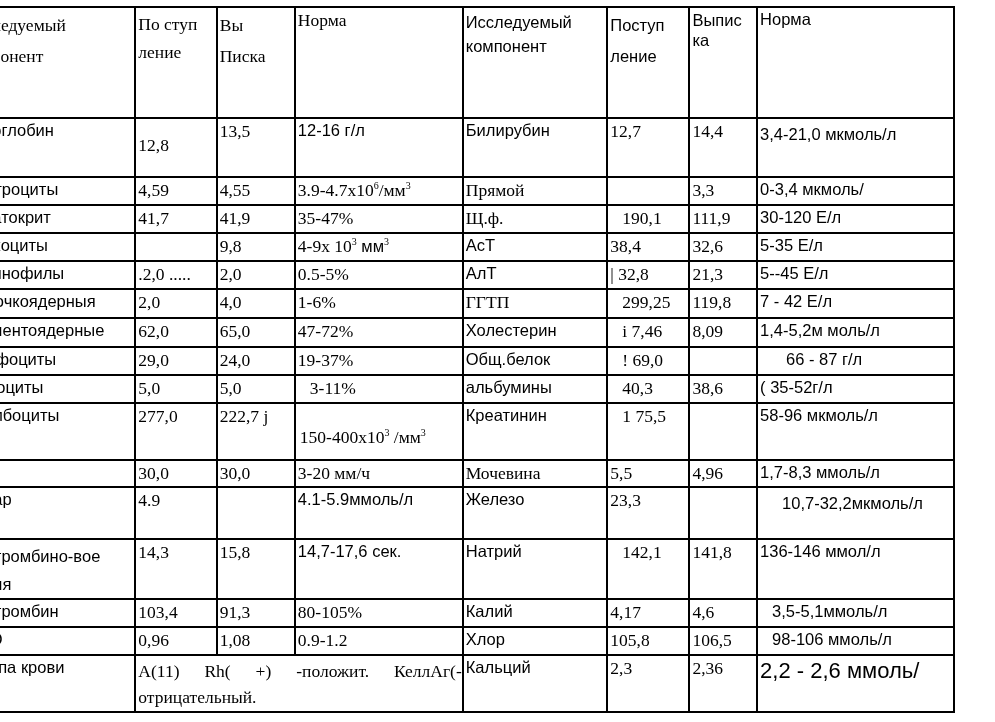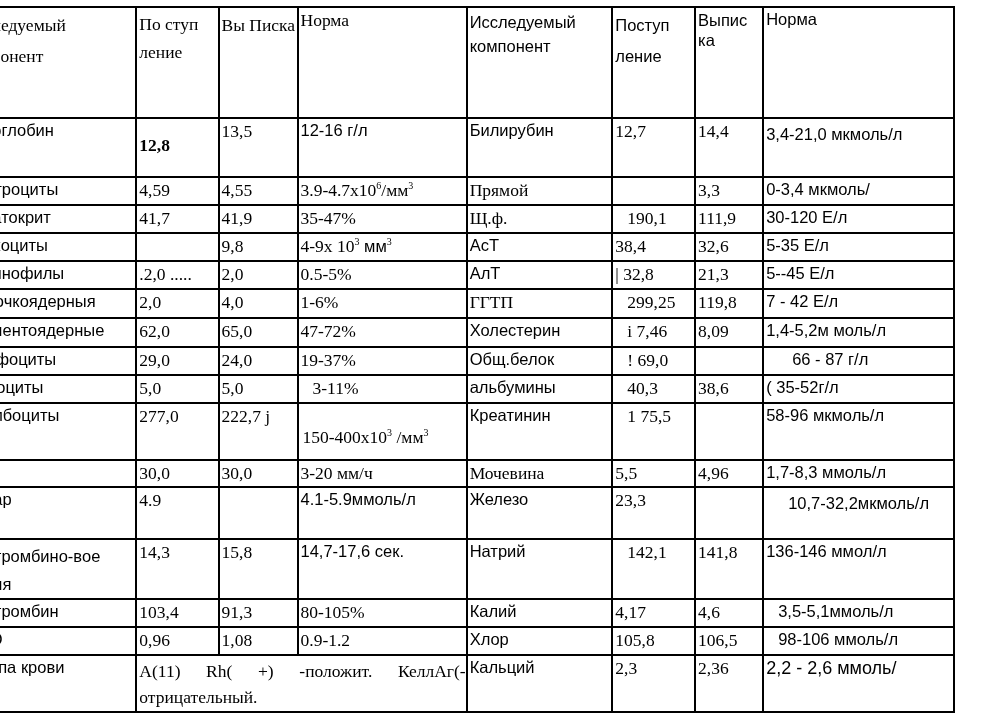--- a/index.html
+++ b/index.html
@@ -18,7 +18,7 @@
     .sans { font-family: "Liberation Sans", "DejaVu Sans", sans-serif; font-size: 16.5px; }
     .hdr { line-height: 31px; white-space: normal !important; }
     .wrap { white-space: normal !important; }
-    .low { padding-top: 16px !important; font-weight: bold; }
+    .low { padding-top: 16px !important; }
     .indent { padding-left: 14px !important; }
     .far { padding-left: 28px !important; }
     sup { font-size: 10px; vertical-align: 7px; line-height: 0; }

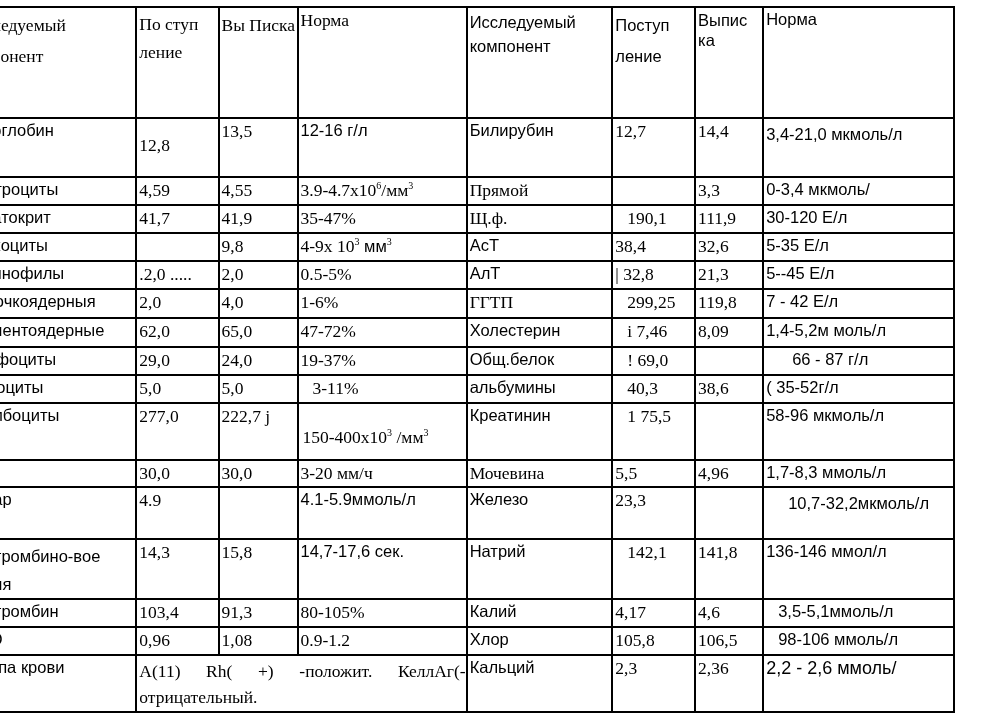--- a/index.html
+++ b/index.html
@@ -223,7 +223,7 @@
     <td class="sans">Кальций</td>
     <td>2,3</td>
     <td>2,36</td>
-    <td class="sans" style="font-size:18px">2,2 - 2,6 ммоль/</td>
+    <td class="sans" style="font-size:22px">2,2 - 2,6 ммоль/</td>
   </tr>
 </tbody>
     </table>

